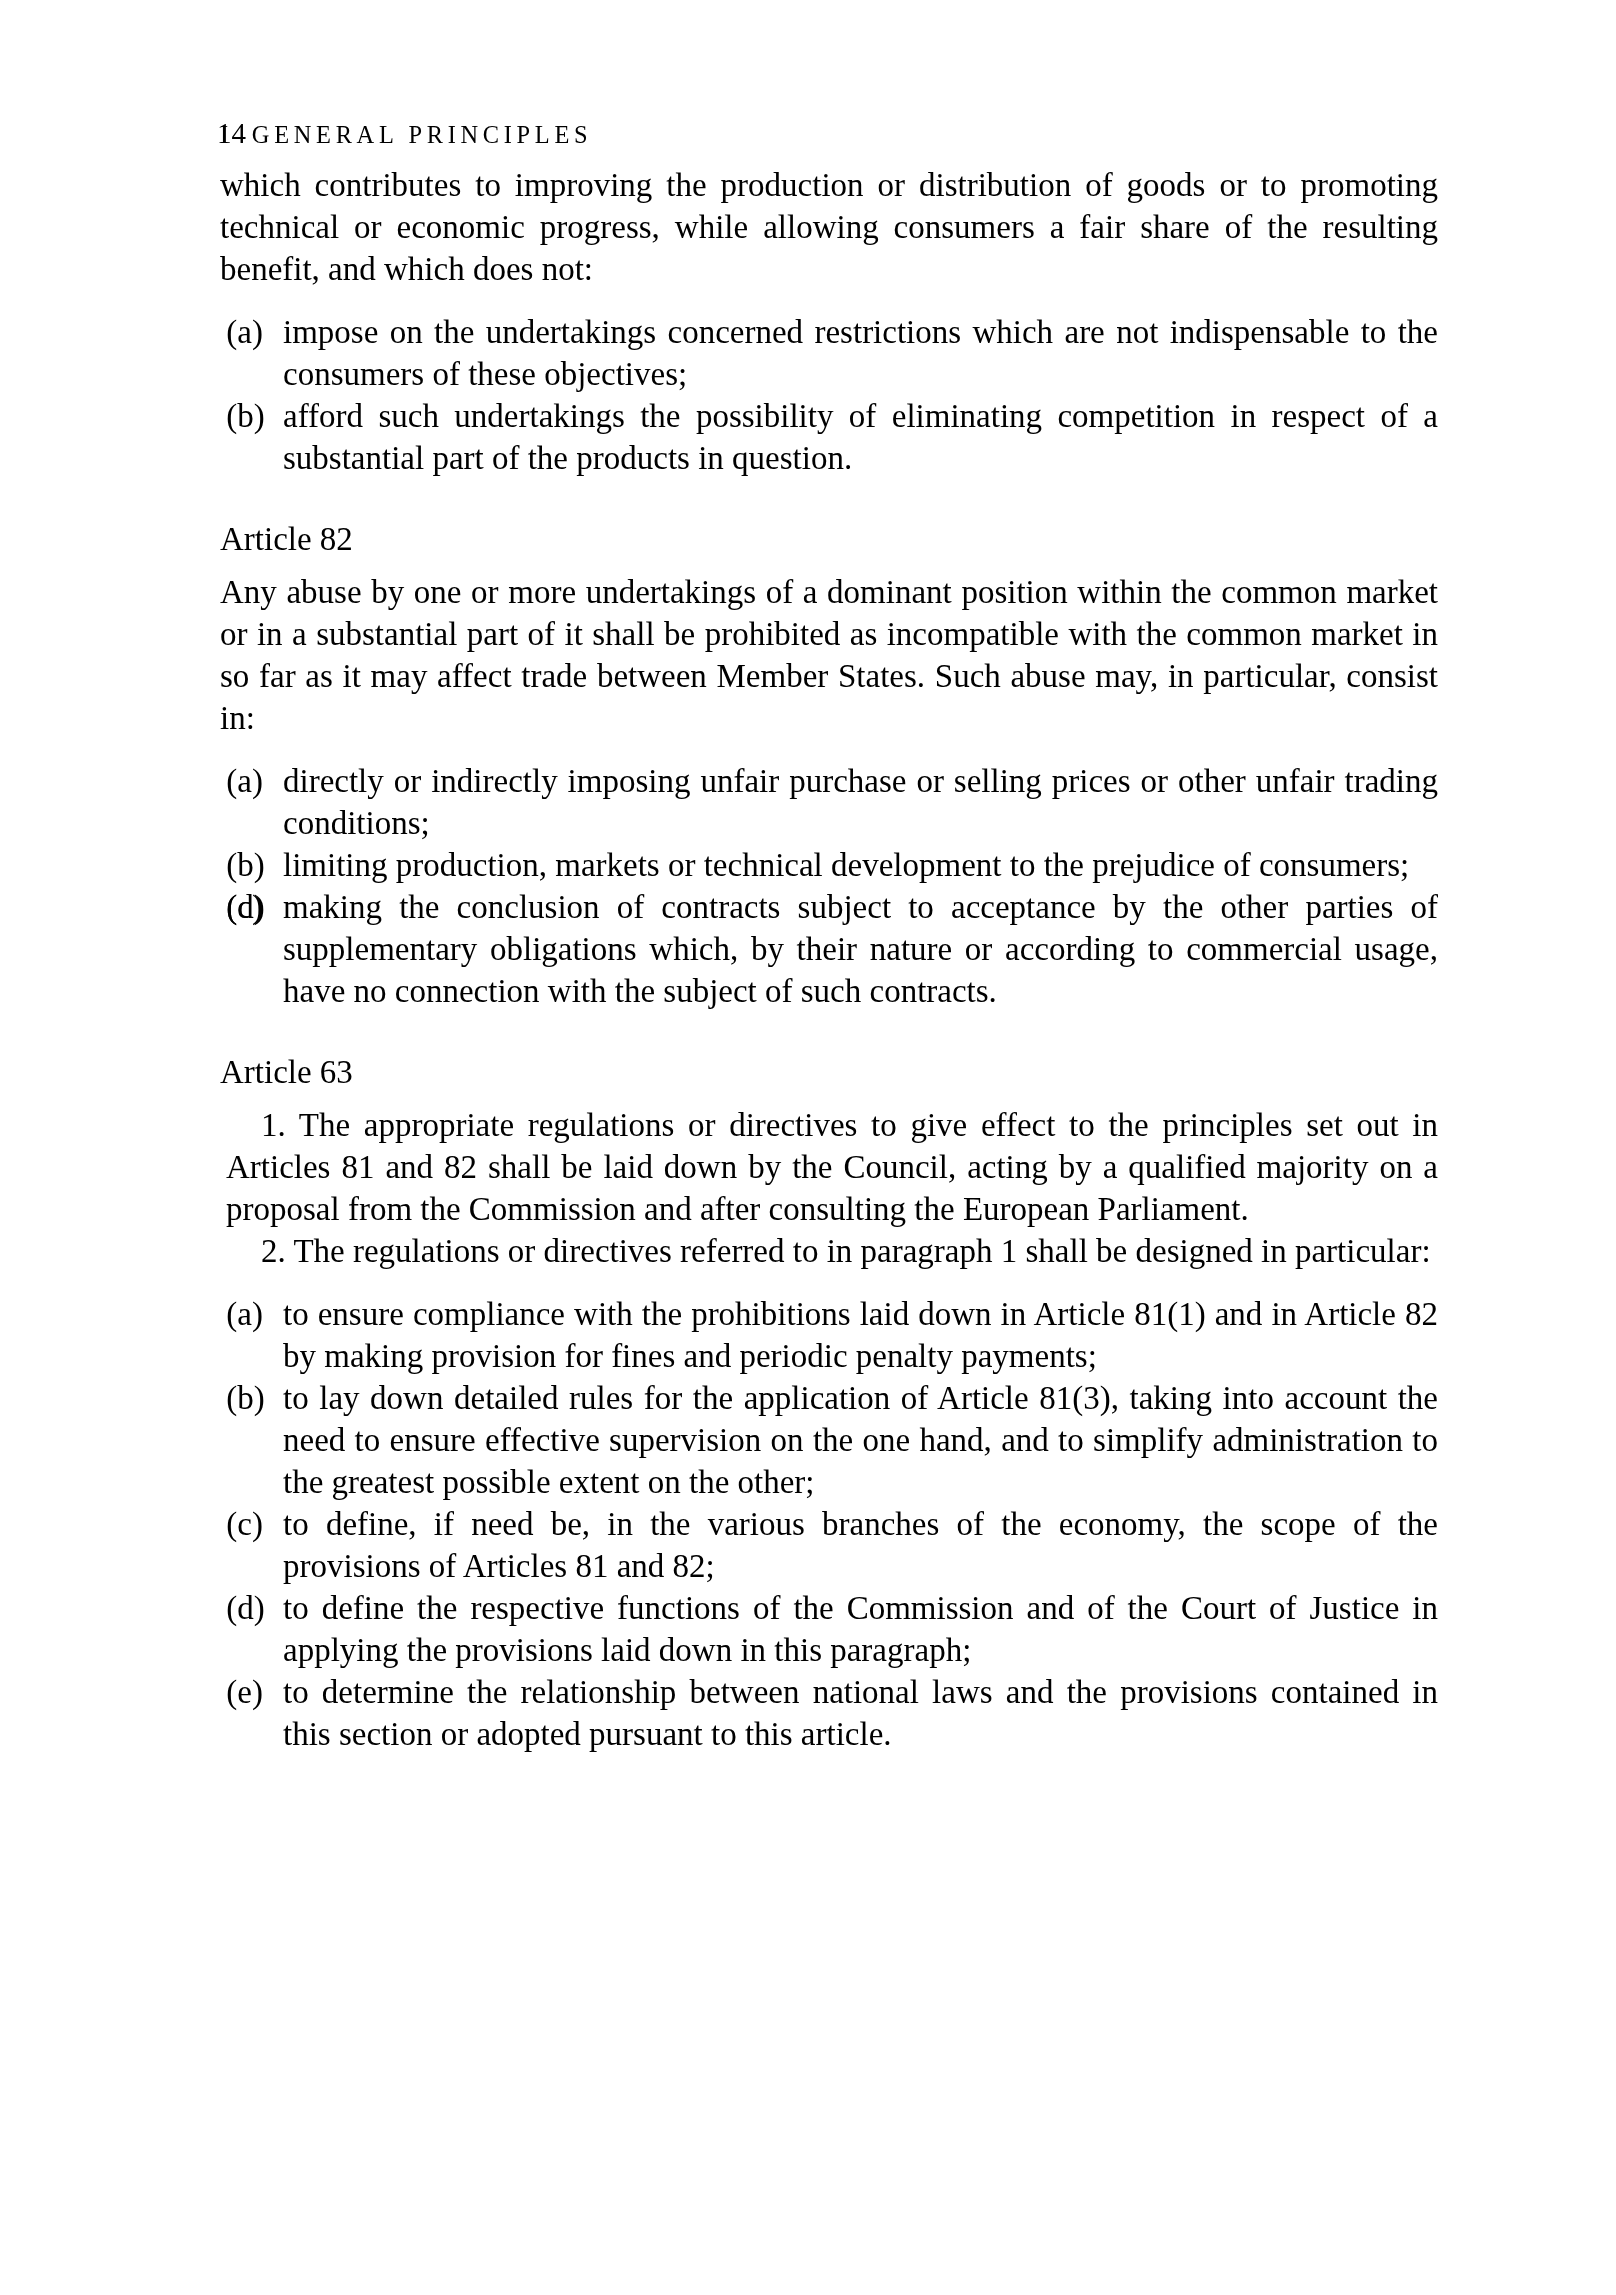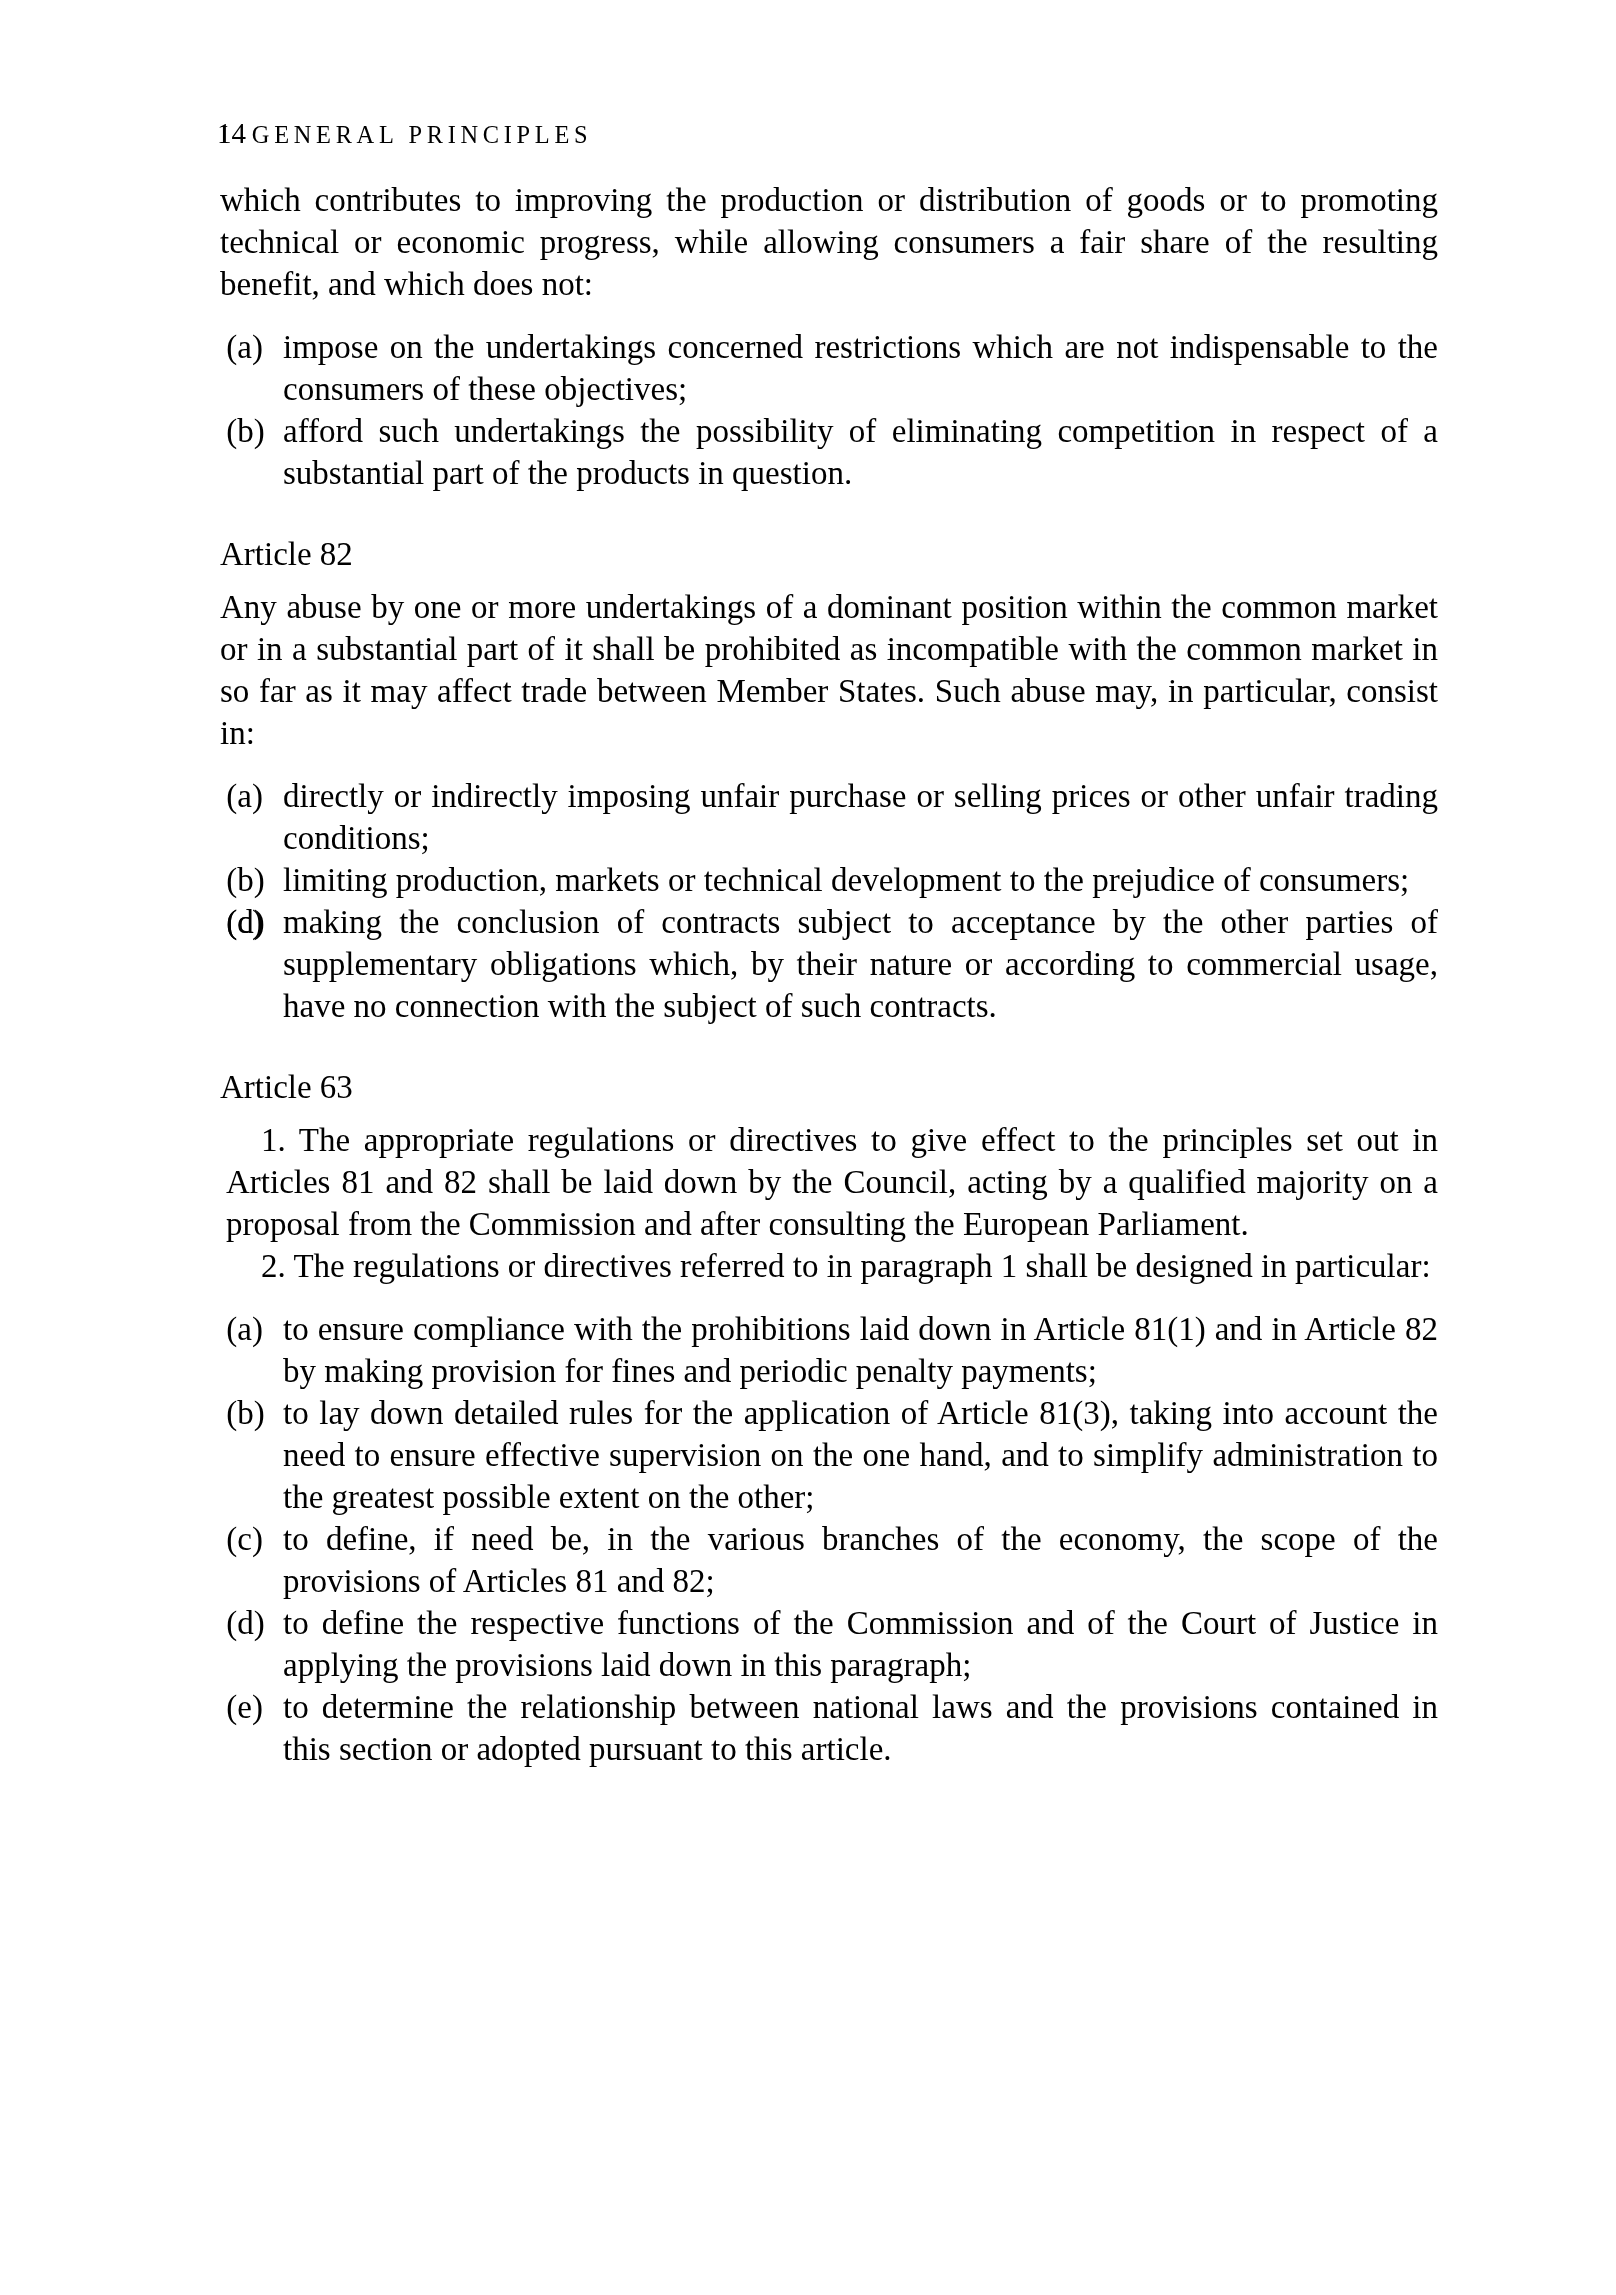--- a/index.html
+++ b/index.html
@@ -50,7 +50,7 @@
     text-align: justify;
   }
   p.intro {
-    margin-top: 28px;
+    margin-top: 13px;
   }
   p.numbered {
     text-indent: 35px;

